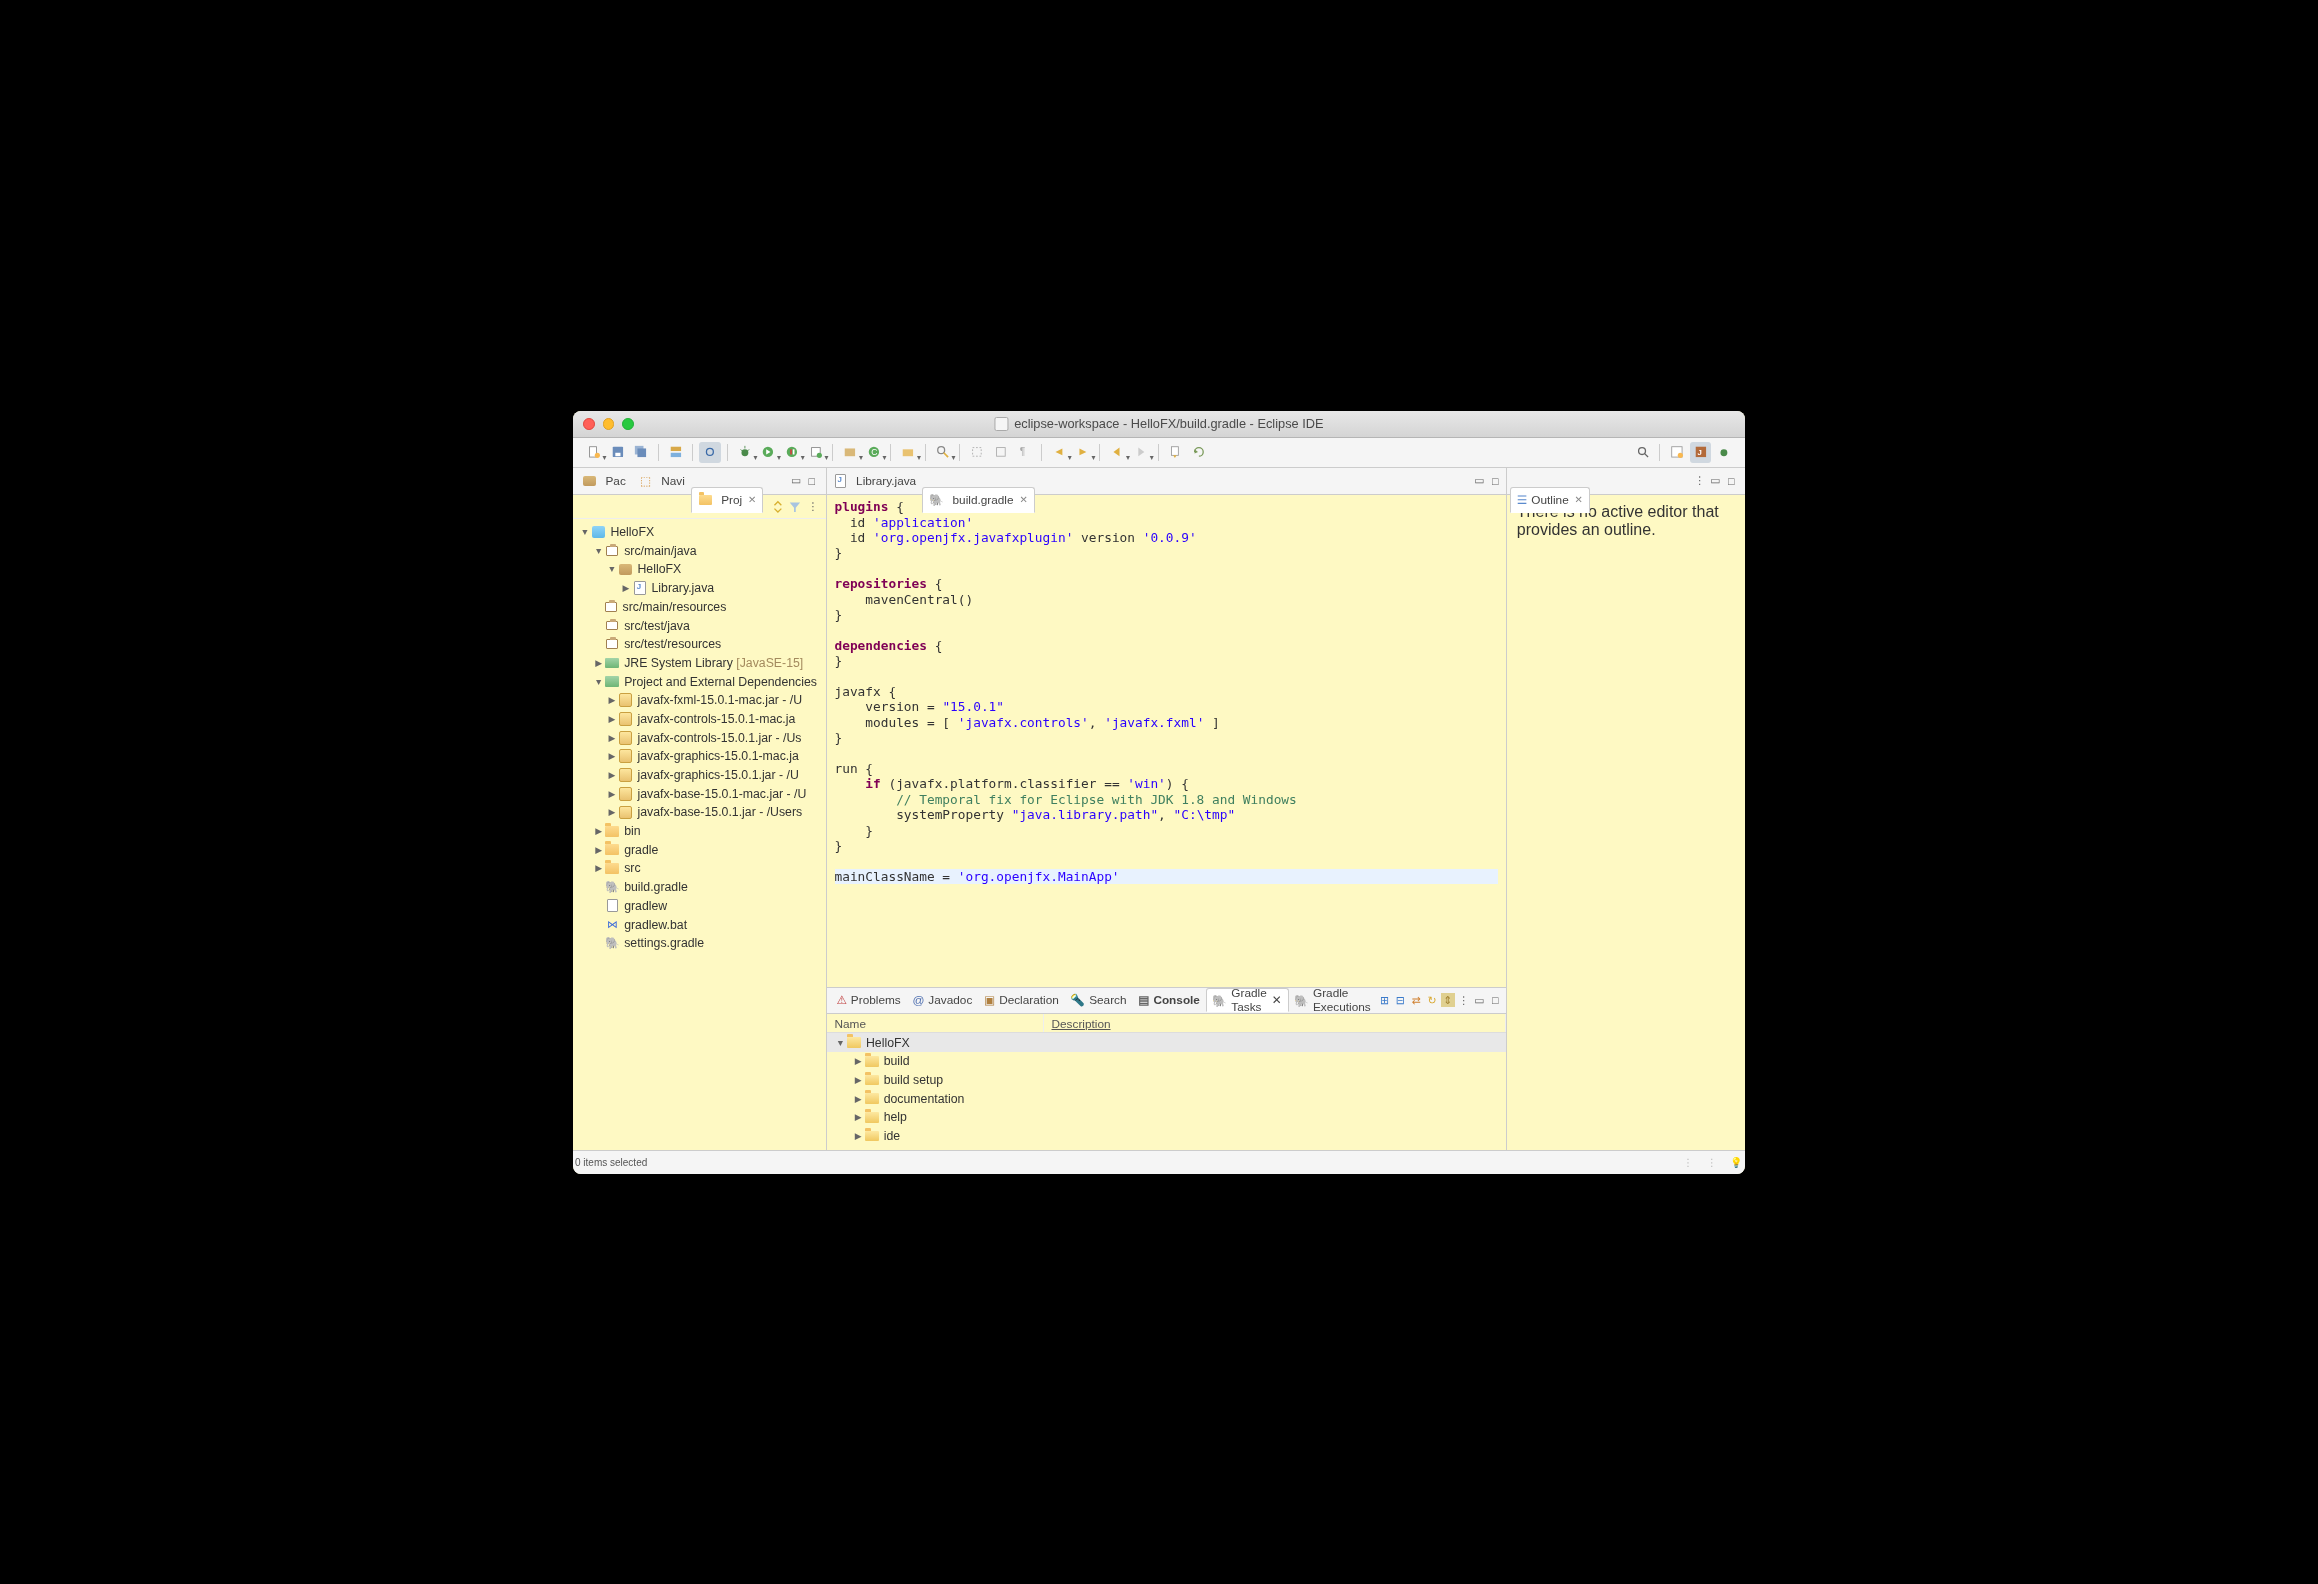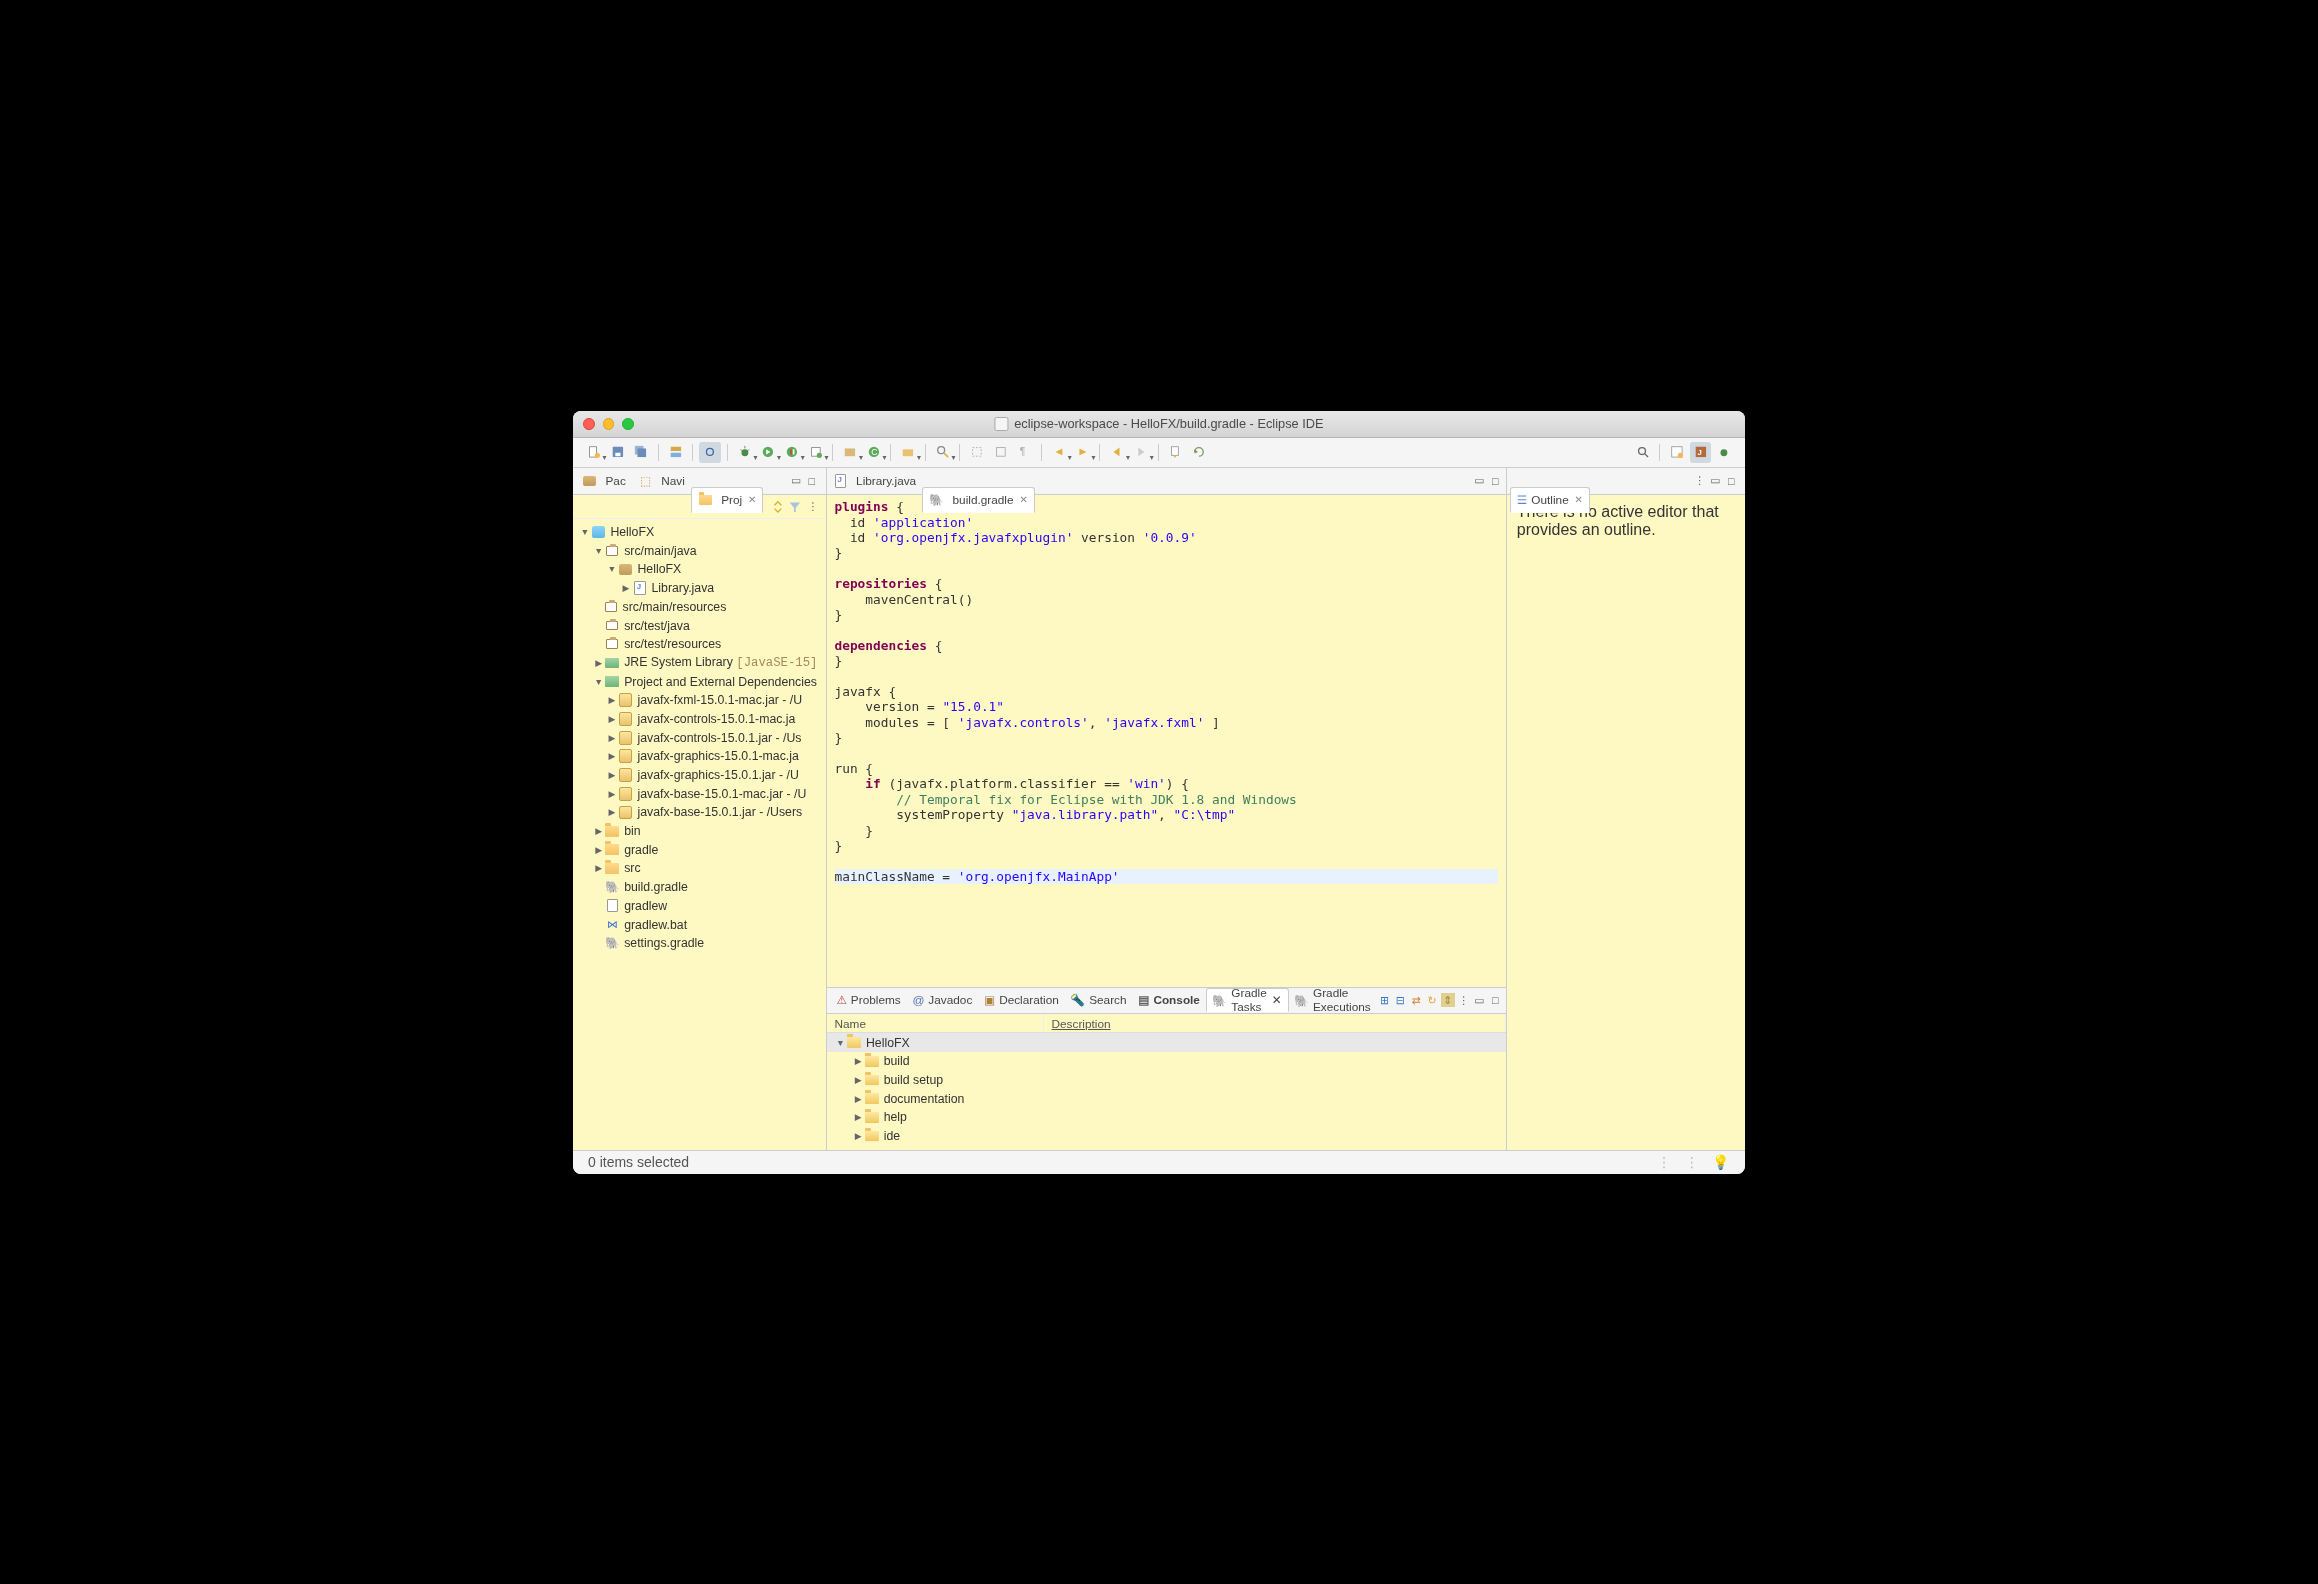--- a/index.html
+++ b/index.html
@@ -34,7 +34,7 @@
 .tree-twist { width: 11.8px; text-align: center; font-size: 8.9px; color: #666; }
 .tree-icon { width: 15.8px; height: 15.8px; margin-right: 3.9px; display: inline-flex; align-items: center; justify-content: center; flex-shrink: 0; }
 .tree-label { color: #333; }
-.tree-label .extra { color: #a38a5e; font-family: Liberation Mono, monospace; }
+.tree-label .extra { color: #a38a5e; }
 .ico-proj { background: linear-gradient(#8fd4f7, #5eb8e8); border-radius: 2px; width: 13.8px; height: 11.8px; }
 .ico-pkg { background: #fff; border: 1px solid #a08050; width: 11.8px; height: 9.9px; border-radius: 1px; position: relative; }
 .ico-pkg::before { content: ""; position: absolute; width: 5.9px; height: 3px; background: #c9a978; top: -3px; left: 3px; border-radius: 1px 1px 0 0; }

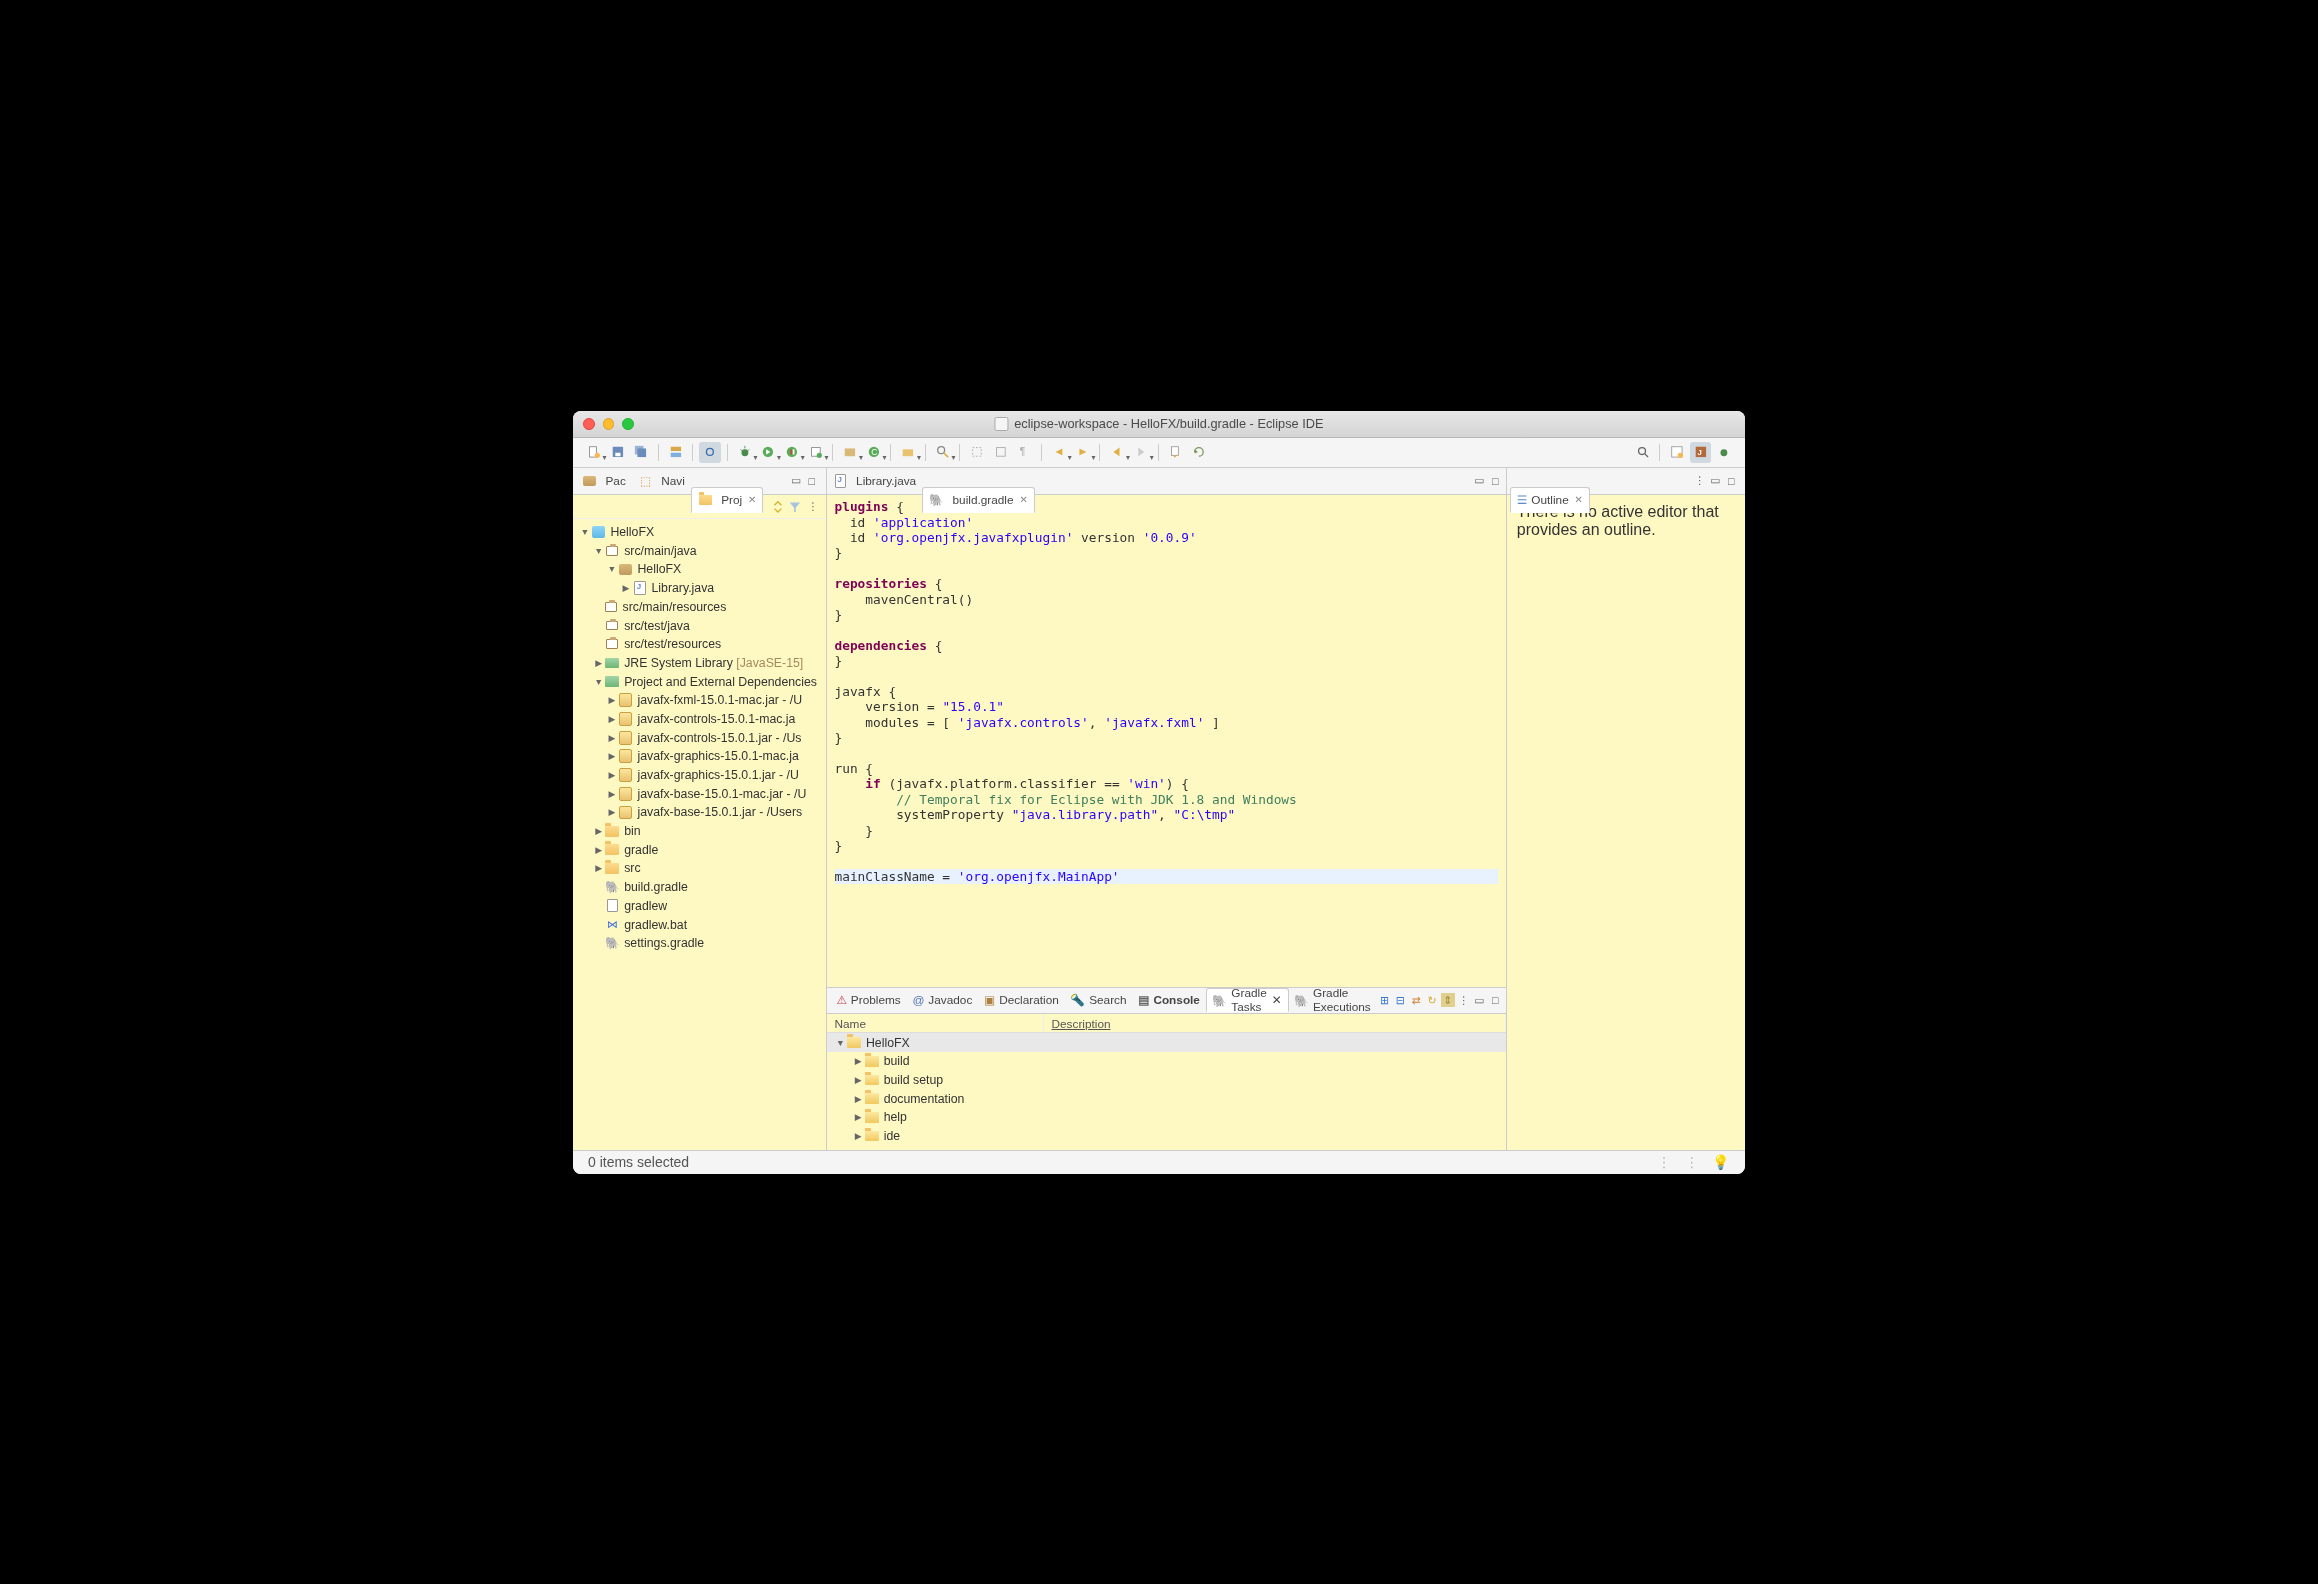--- a/index.html
+++ b/index.html
@@ -66,7 +66,7 @@
 .bottom-body { flex: 1; overflow: auto; font-size: 12.3px; }
 .bottom-row { display: flex; align-items: center; height: 18.7px; cursor: pointer; }
 .bottom-row.selected { background: #e8e8e8; }
-.status-bar { height: 23.6px; background: #f5f5f5; border-top: 1px solid #ccc; display: flex; align-items: center; padding: 0 15px; font-size: 14px; color: #555; }
+.status-bar { height: 23.6px; background: #f5f5f5; border-top: 1px solid #ccc; display: flex; align-items: center; padding: 0 2px; font-size: 10px; color: #555; }
 .outline-body { flex: 1; padding: 7.9px 9.9px; font-size: 16px; color: #333; }
 svg { display: block; }
 </style>

